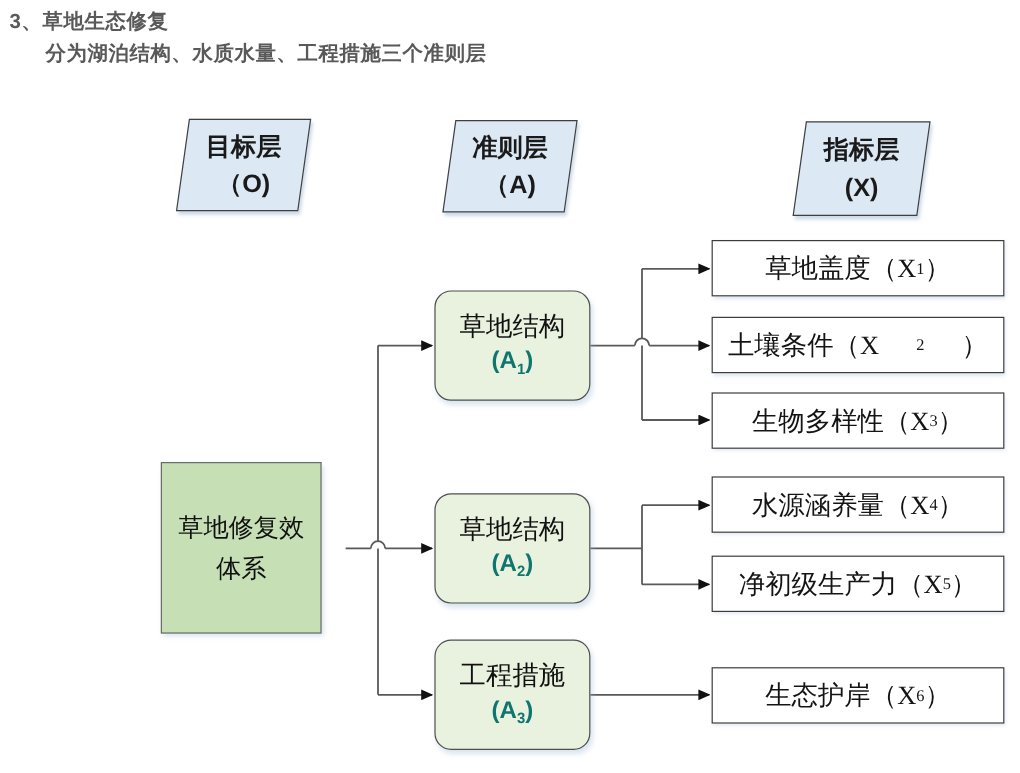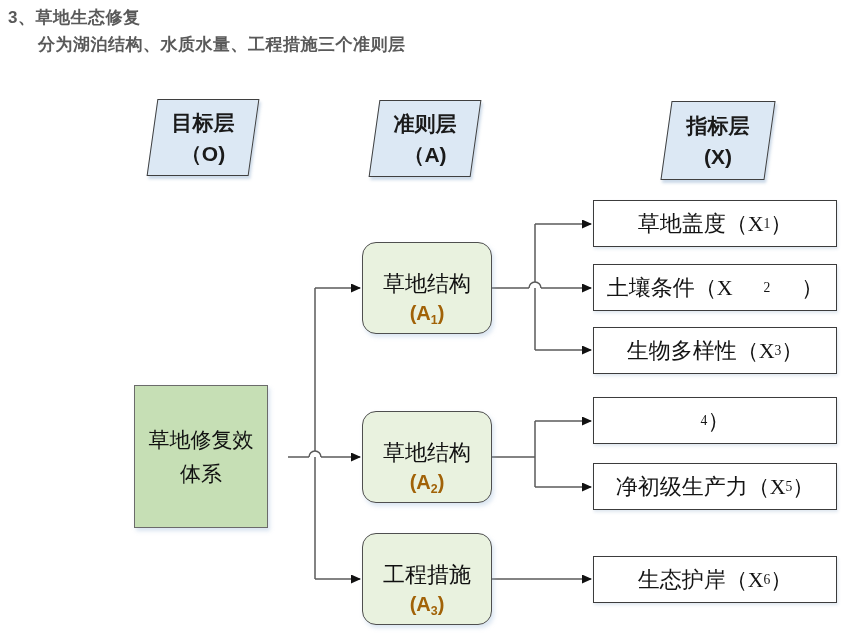--- a/index.html
+++ b/index.html
@@ -42,7 +42,7 @@
   .criterion{
     position:absolute;left:362px;width:130px;height:92px;background:#e9f2df;
     border:1.5px solid #4f4f4f;border-radius:14px;box-sizing:border-box;
-    display:flex;flex-direction:column;align-items:center;justify-content:flex-end;
+    display:flex;flex-direction:column;align-items:center;justify-content:center;
     box-shadow:2px 3px 4px rgba(150,180,215,.35);
   }
   #criterion-a1{top:242px;}

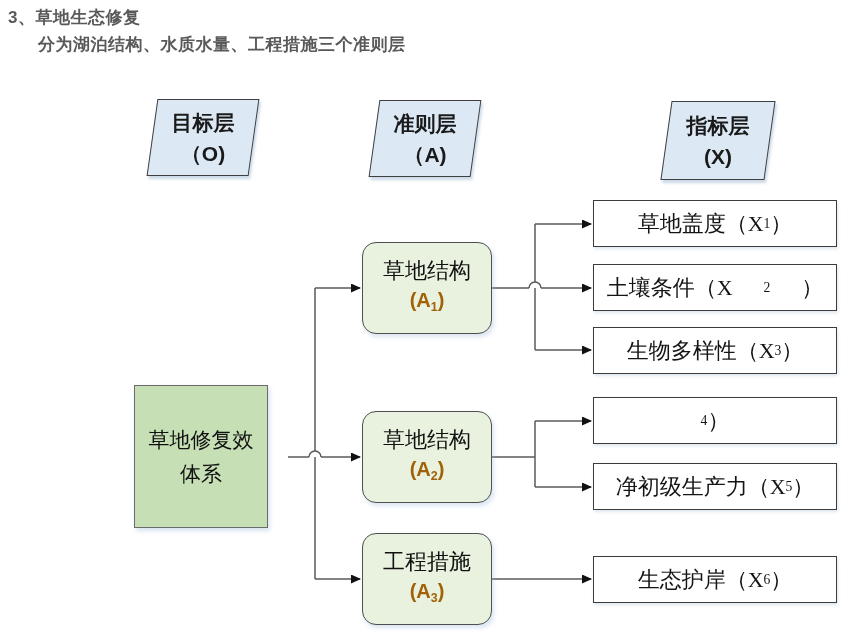--- a/index.html
+++ b/index.html
@@ -53,7 +53,7 @@
   }
   .criterion .ccode{
     font-family:"Liberation Sans",sans-serif;font-size:20px;font-weight:bold;
-    color:#a16207;line-height:26px;
+    color:#0f766e;line-height:26px;
   }
   
   .indicator{

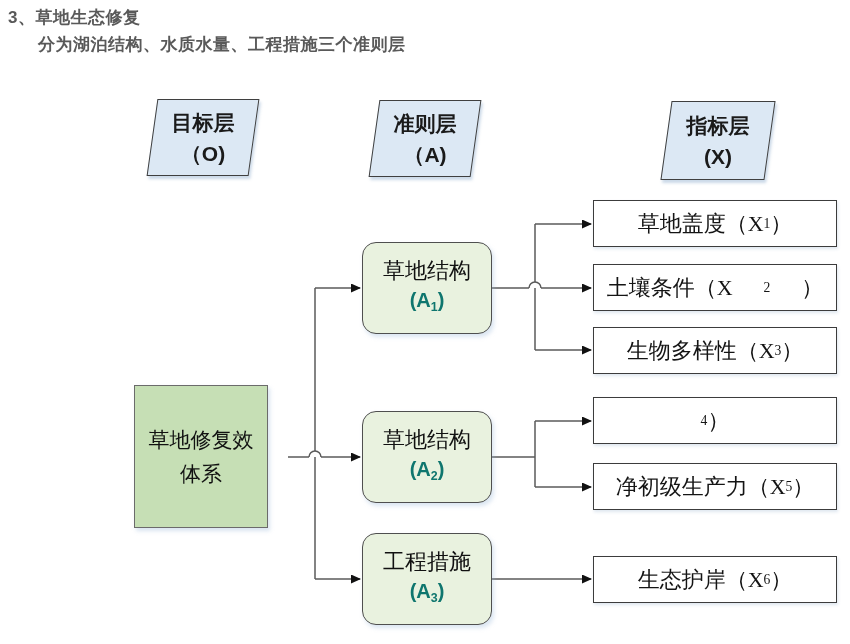--- a/index.html
+++ b/index.html
@@ -166,6 +166,7 @@
       <span>）</span>
     </div>
   <div class="indicator" id="indicator-x4">
+      <span>水源涵养量（X</span>
       <span class="sub">4</span>
       <span>）</span>
     </div>

